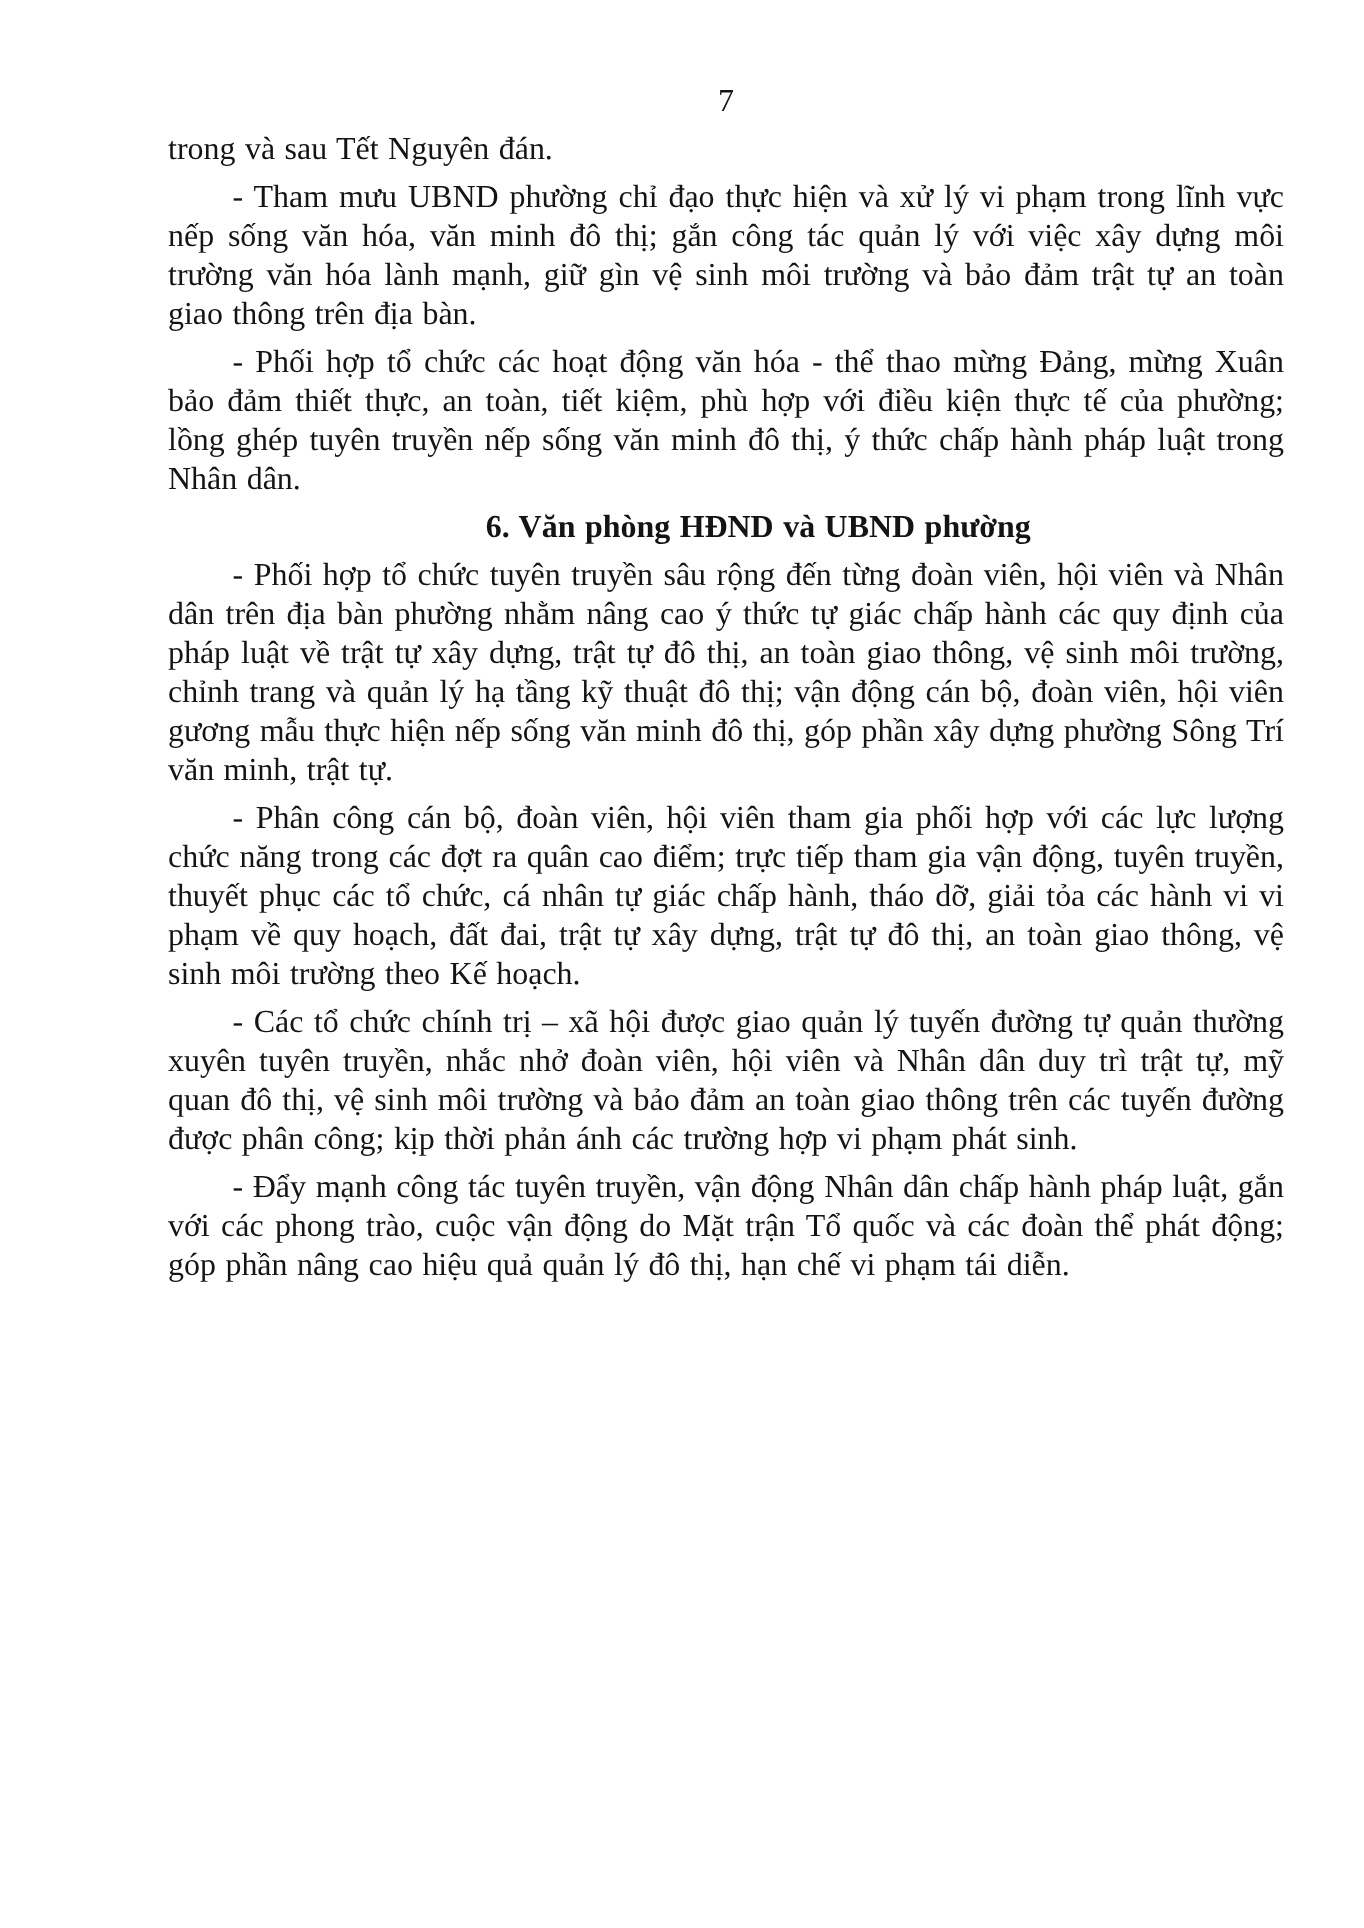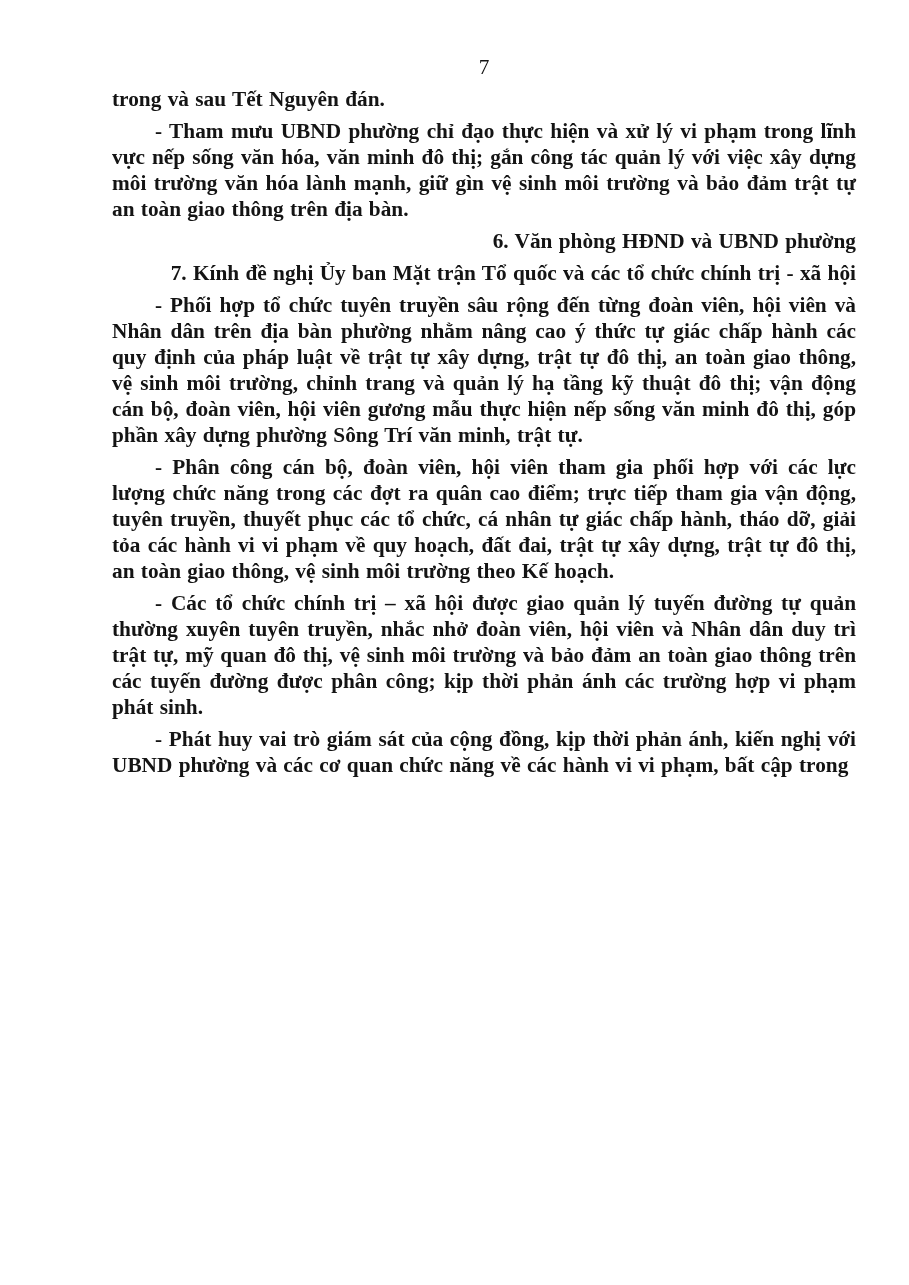--- a/index.html
+++ b/index.html
@@ -38,7 +38,6 @@
     text-align: justify;
     text-indent: 43px;
     word-spacing: 1px;
-    font-weight: bold;
   }
   .para.no-indent {
     text-indent: 0;

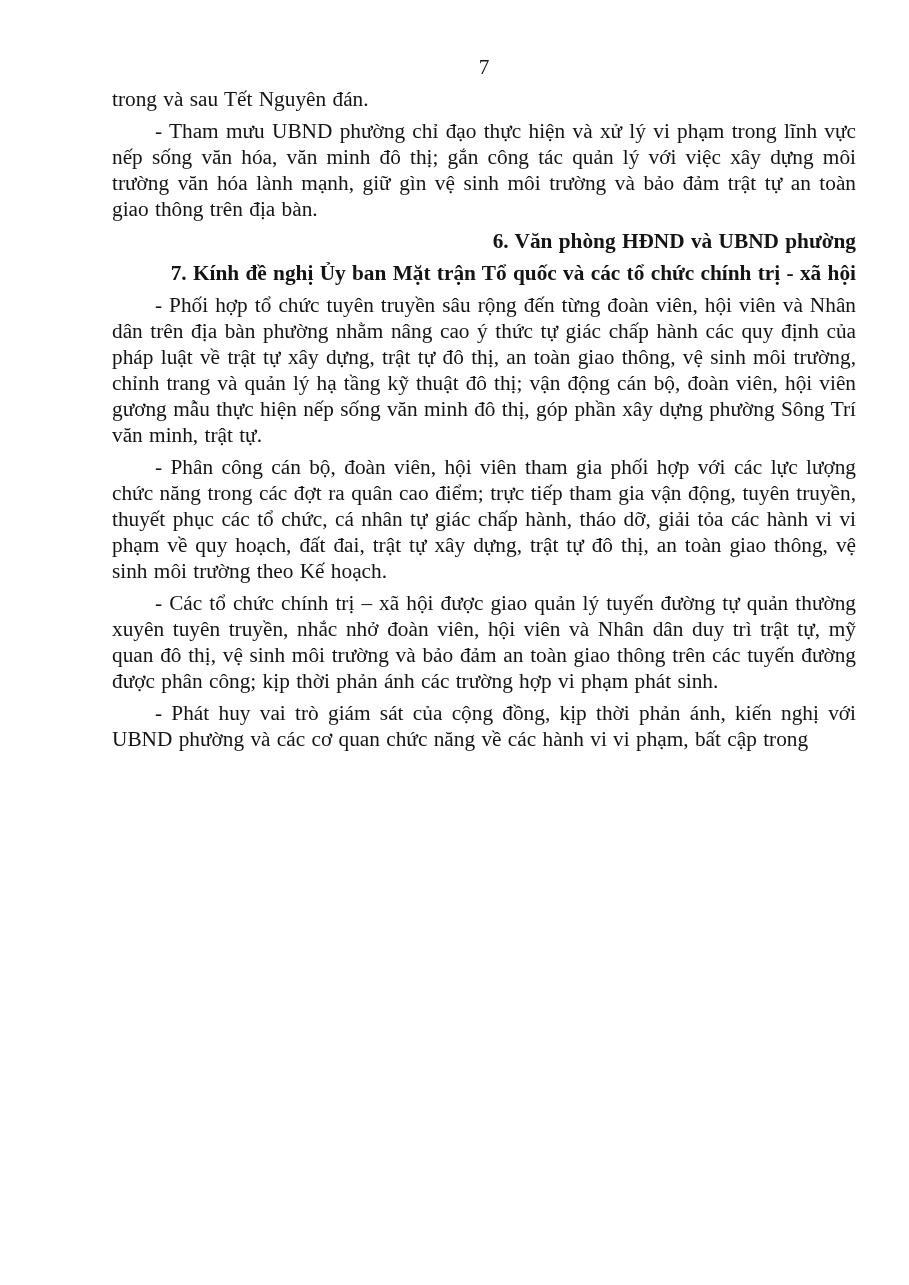--- a/index.html
+++ b/index.html
@@ -58,6 +58,7 @@
 
     <p class="para">- Tham mưu UBND phường chỉ đạo thực hiện và xử lý vi phạm trong lĩnh vực nếp sống văn hóa, văn minh đô thị; gắn công tác quản lý với việc xây dựng môi trường văn hóa lành mạnh, giữ gìn vệ sinh môi trường và bảo đảm trật tự an toàn giao thông trên địa bàn.</p>
 
+    <p class="para">- Phối hợp tổ chức các hoạt động văn hóa - thể thao mừng Đảng, mừng Xuân bảo đảm thiết thực, an toàn, tiết kiệm, phù hợp với điều kiện thực tế của phường; lồng ghép tuyên truyền nếp sống văn minh đô thị, ý thức chấp hành pháp luật trong Nhân dân.</p>
 
     <p class="para heading">6. Văn phòng HĐND và UBND phường</p>
 

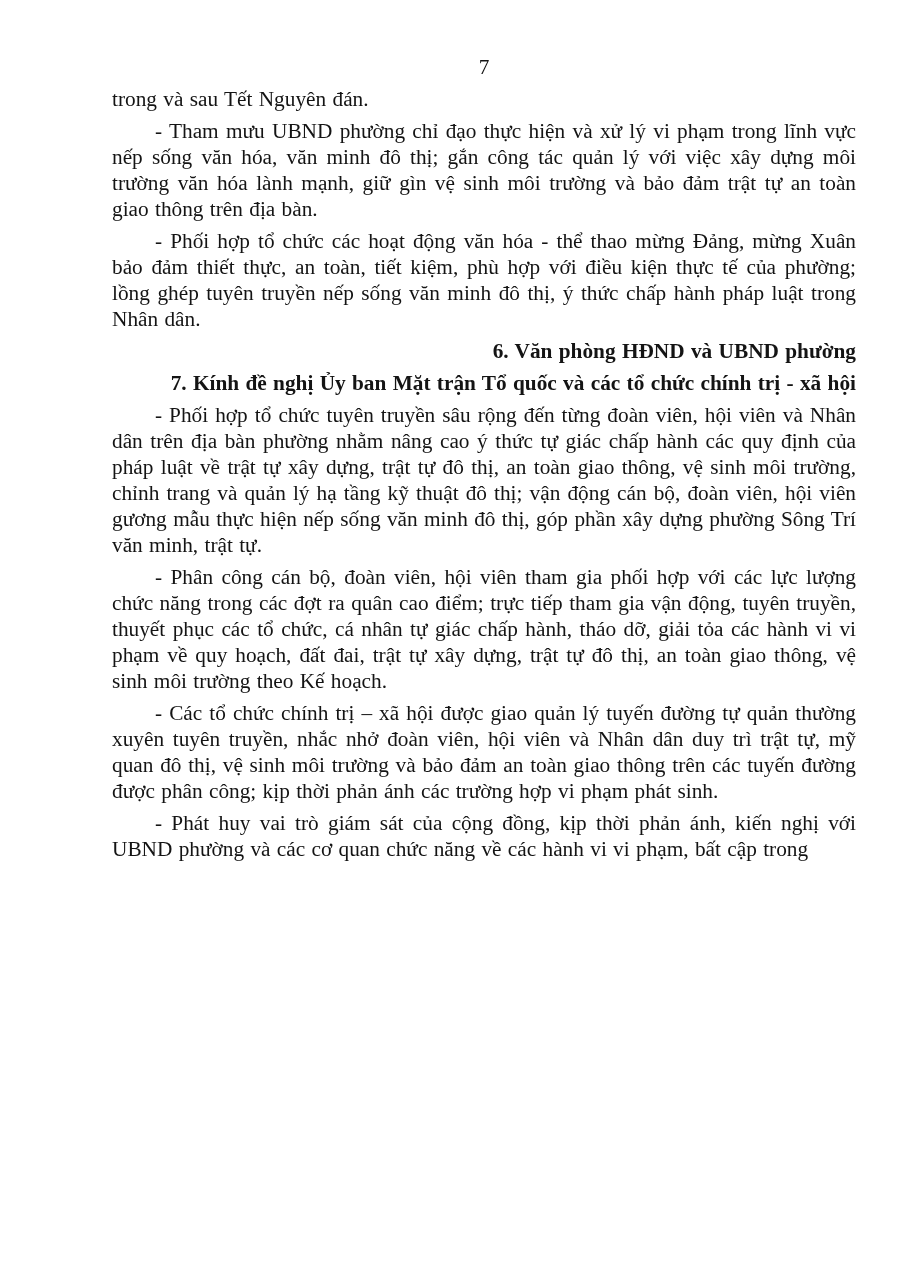--- a/index.html
+++ b/index.html
@@ -44,7 +44,7 @@
   }
   .para.heading {
     font-weight: bold;
-    text-align: right;
+    text-align: center;
   }
 </style>
 </head>

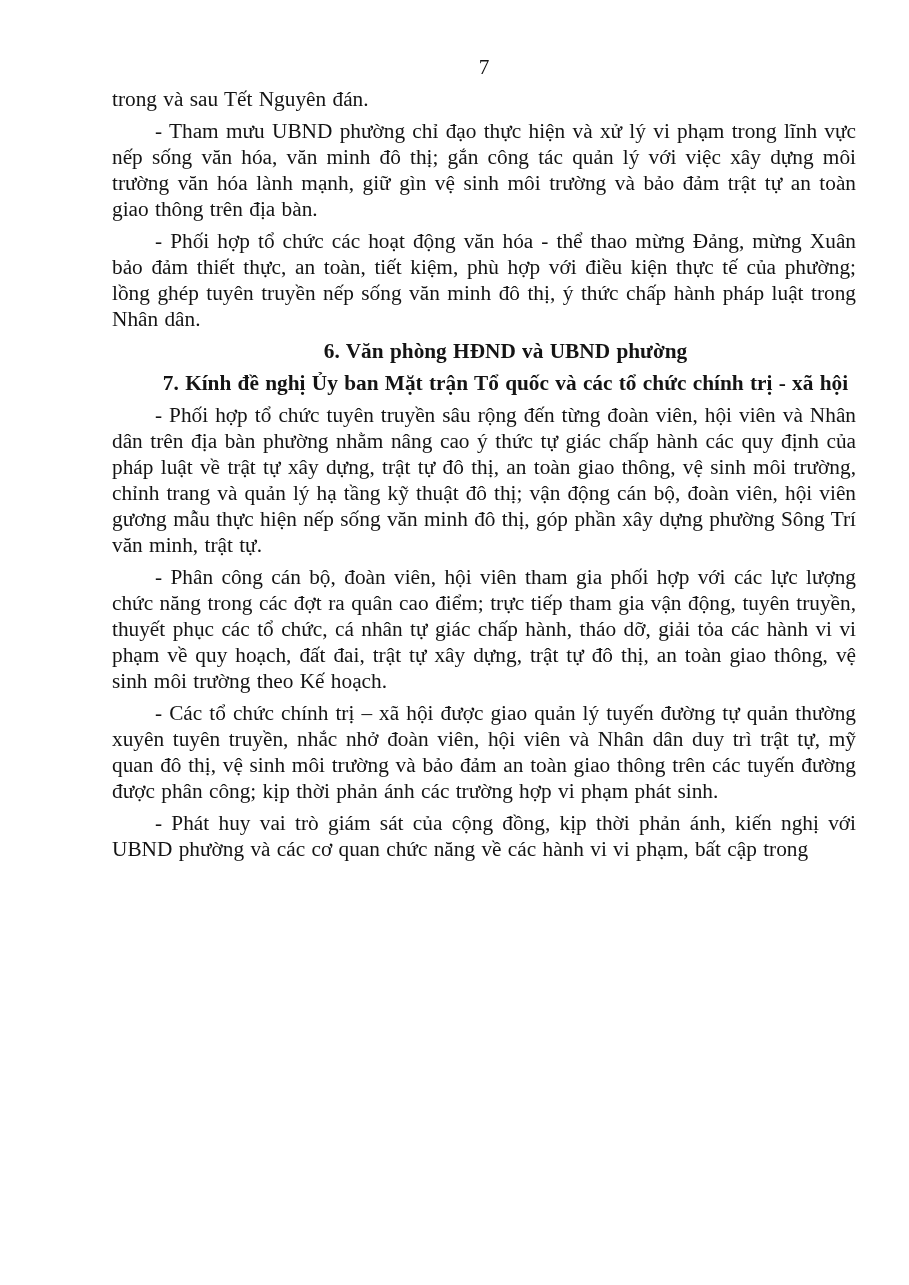--- a/index.html
+++ b/index.html
@@ -65,7 +65,6 @@
 
 
 
-    <p class="para heading">7. Kính đề nghị Ủy ban Mặt trận Tổ quốc và các tổ chức chính trị - xã hội</p>
 
     <p class="para">- Phối hợp tổ chức tuyên truyền sâu rộng đến từng đoàn viên, hội viên và Nhân dân trên địa bàn phường nhằm nâng cao ý thức tự giác chấp hành các quy định của pháp luật về trật tự xây dựng, trật tự đô thị, an toàn giao thông, vệ sinh môi trường, chỉnh trang và quản lý hạ tầng kỹ thuật đô thị; vận động cán bộ, đoàn viên, hội viên gương mẫu thực hiện nếp sống văn minh đô thị, góp phần xây dựng phường Sông Trí văn minh, trật tự.</p>
 

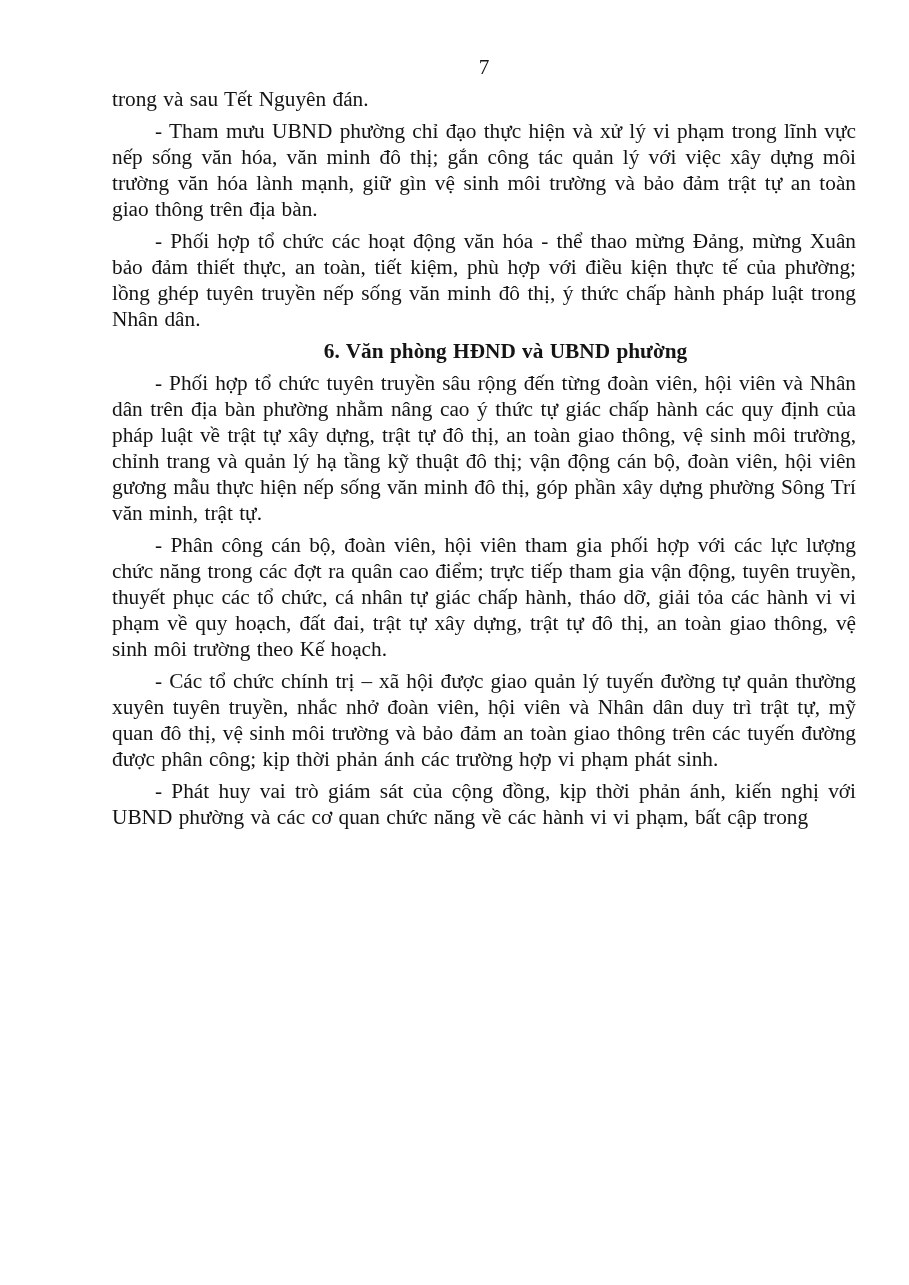--- a/index.html
+++ b/index.html
@@ -72,6 +72,7 @@
 
     <p class="para">- Các tổ chức chính trị – xã hội được giao quản lý tuyến đường tự quản thường xuyên tuyên truyền, nhắc nhở đoàn viên, hội viên và Nhân dân duy trì trật tự, mỹ quan đô thị, vệ sinh môi trường và bảo đảm an toàn giao thông trên các tuyến đường được phân công; kịp thời phản ánh các trường hợp vi phạm phát sinh.</p>
 
+    <p class="para">- Đẩy mạnh công tác tuyên truyền, vận động Nhân dân chấp hành pháp luật, gắn với các phong trào, cuộc vận động do Mặt trận Tổ quốc và các đoàn thể phát động; góp phần nâng cao hiệu quả quản lý đô thị, hạn chế vi phạm tái diễn.</p>
 
     <p class="para">- Phát huy vai trò giám sát của cộng đồng, kịp thời phản ánh, kiến nghị với UBND phường và các cơ quan chức năng về các hành vi vi phạm, bất cập trong</p>
   </div>

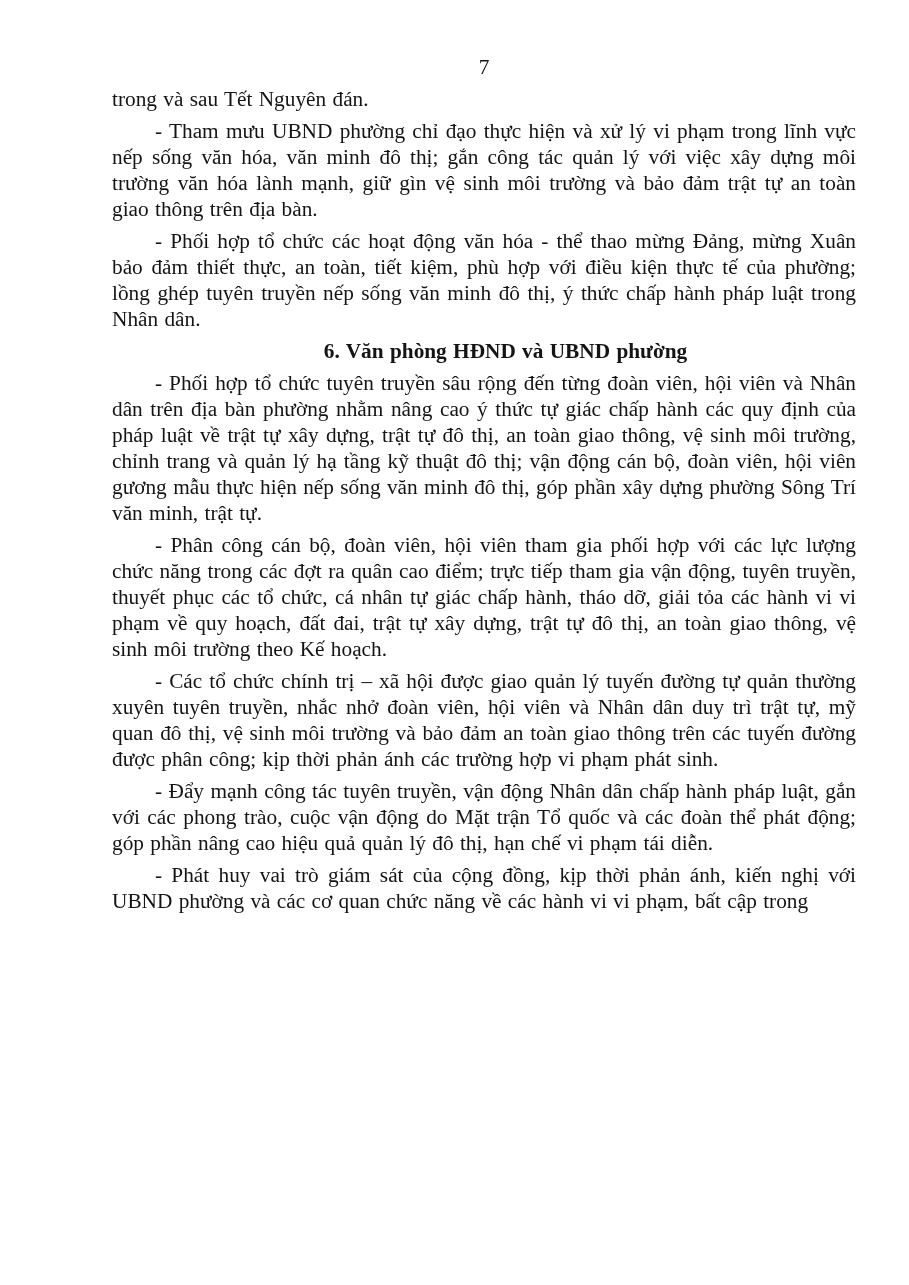--- a/index.html
+++ b/index.html
@@ -74,7 +74,6 @@
 
     <p class="para">- Đẩy mạnh công tác tuyên truyền, vận động Nhân dân chấp hành pháp luật, gắn với các phong trào, cuộc vận động do Mặt trận Tổ quốc và các đoàn thể phát động; góp phần nâng cao hiệu quả quản lý đô thị, hạn chế vi phạm tái diễn.</p>
 
-    <p class="para">- Phát huy vai trò giám sát của cộng đồng, kịp thời phản ánh, kiến nghị với UBND phường và các cơ quan chức năng về các hành vi vi phạm, bất cập trong</p>
   </div>
 </div>
 

